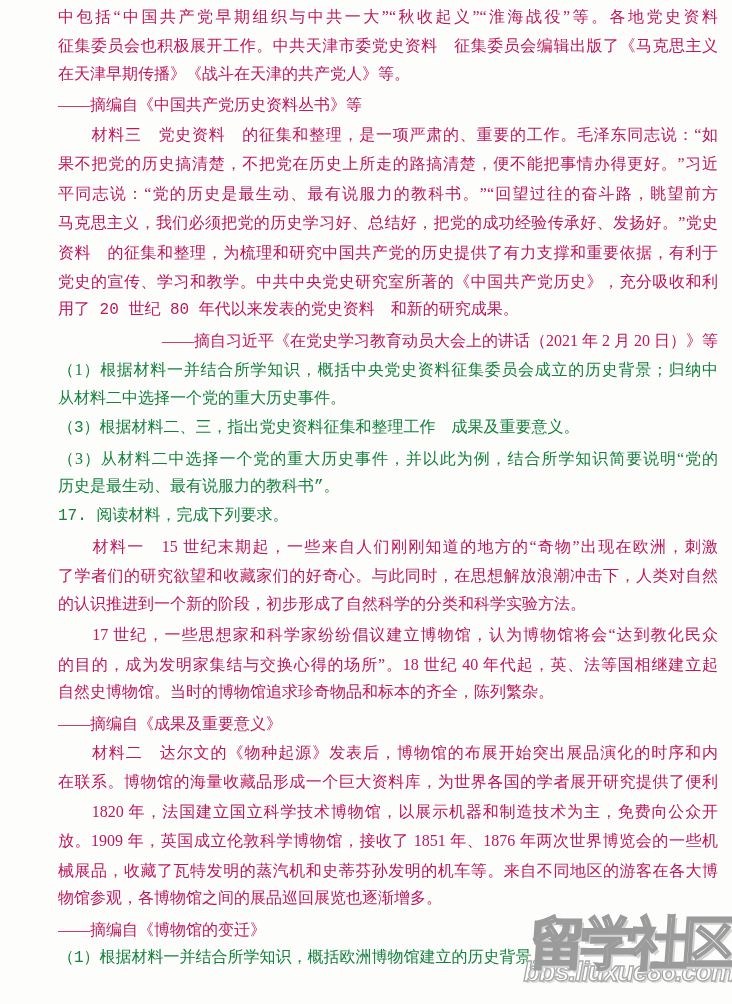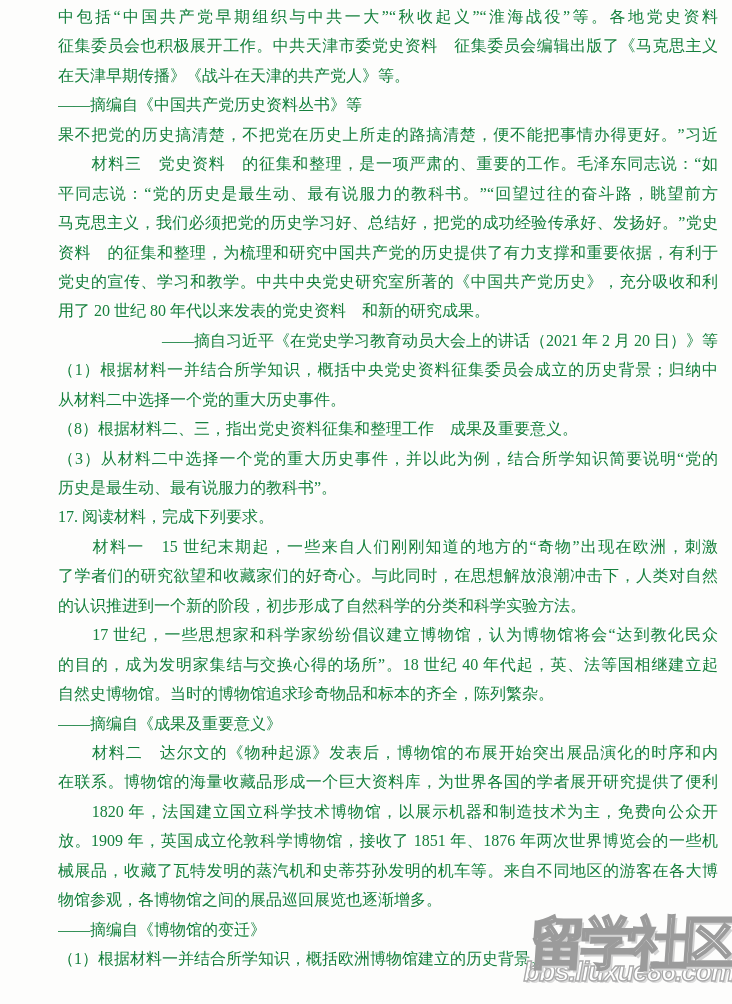--- a/index.html
+++ b/index.html
@@ -23,7 +23,7 @@
     white-space:normal;
     overflow:hidden;
   }
-  .f-k{color:#15803d;}           
+  .f-k{color:#be185d;}           
   .f-s{color:#15803d;}           
   .a-justify{text-align:justify;text-align-last:justify;}
   .a-left{text-align:left;}

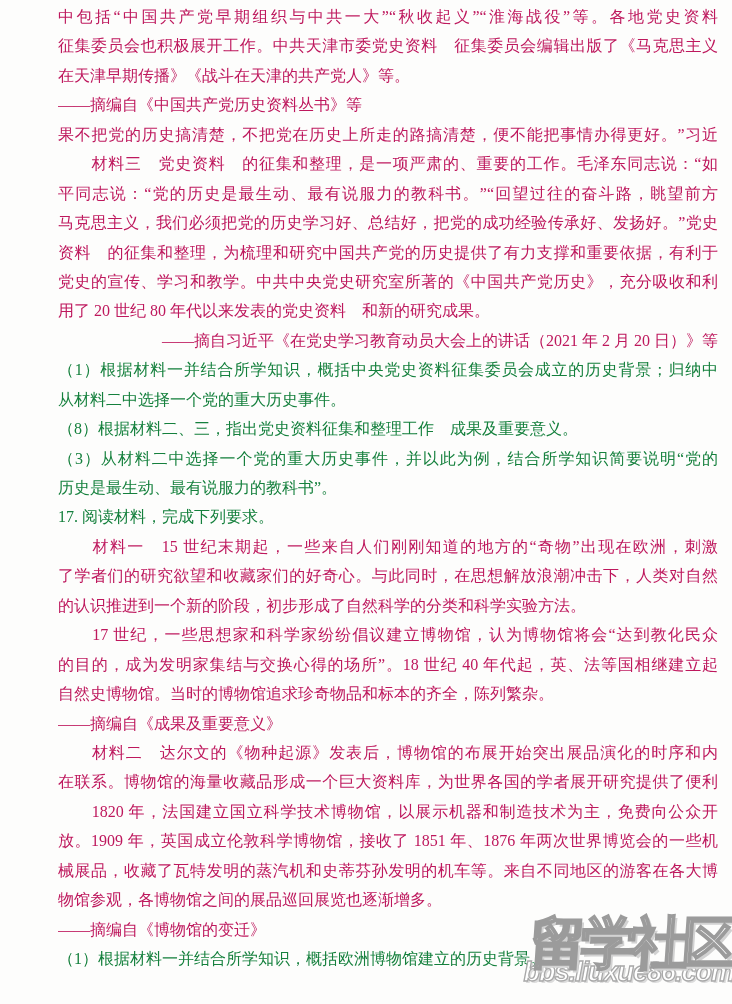--- a/index.html
+++ b/index.html
@@ -26,7 +26,7 @@
   .f-k{color:#be185d;}           
   .f-s{color:#15803d;}           
   .a-justify{text-align:justify;text-align-last:justify;}
-  .a-left{text-align:left;}
+  .a-left{text-align:left;font-family:Liberation Mono, monospace;}
   .a-cite{text-align:left;padding-right:58px;}
   .a-citeflush{text-align:right;}
   

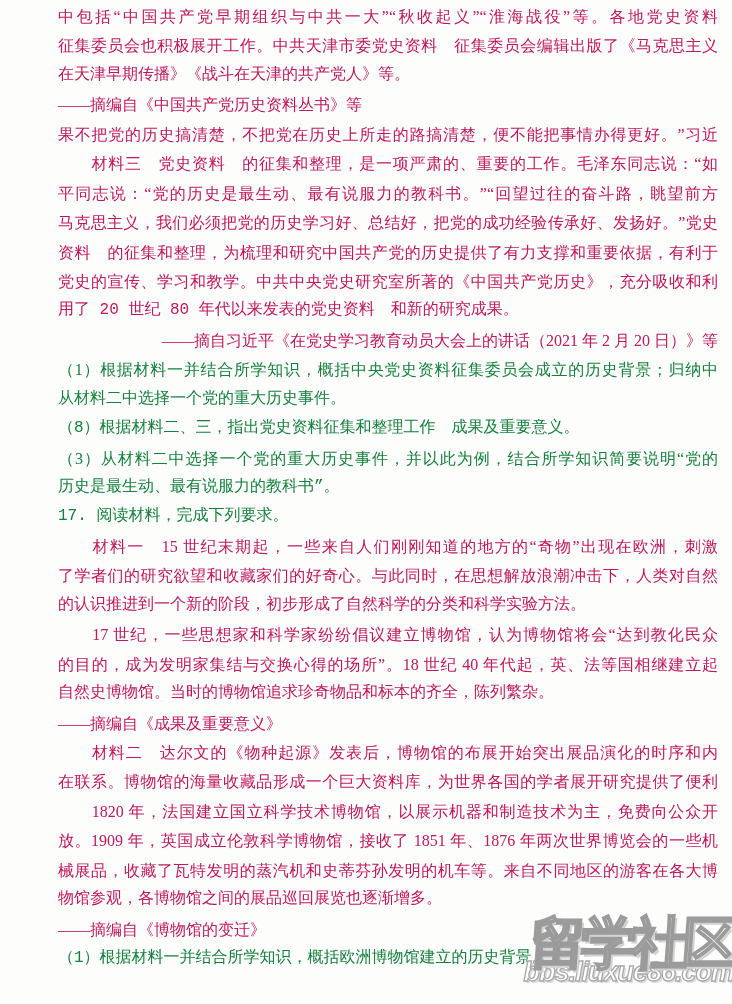--- a/index.html
+++ b/index.html
@@ -72,8 +72,8 @@
       <div class="line f-k a-justify">征集委员会也积极展开工作。中共天津市委党史资料　征集委员会编辑出版了《马克思主义</div>
       <div class="line f-k a-left">在天津早期传播》《战斗在天津的共产党人》等。</div>
       <div class="line f-k a-cite">——摘编自《中国共产党历史资料丛书》等</div>
+      <div class="line f-k a-justify">　　材料三　党史资料　的征集和整理，是一项严肃的、重要的工作。毛泽东同志说：“如</div>
       <div class="line f-k a-justify">果不把党的历史搞清楚，不把党在历史上所走的路搞清楚，便不能把事情办得更好。”习近</div>
-      <div class="line f-k a-justify">　　材料三　党史资料　的征集和整理，是一项严肃的、重要的工作。毛泽东同志说：“如</div>
       <div class="line f-k a-justify">平同志说：“党的历史是最生动、最有说服力的教科书。”“回望过往的奋斗路，眺望前方</div>
       <div class="line f-k a-justify">马克思主义，我们必须把党的历史学习好、总结好，把党的成功经验传承好、发扬好。”党史</div>
       <div class="line f-k a-justify">资料　的征集和整理，为梳理和研究中国共产党的历史提供了有力支撑和重要依据，有利于</div>

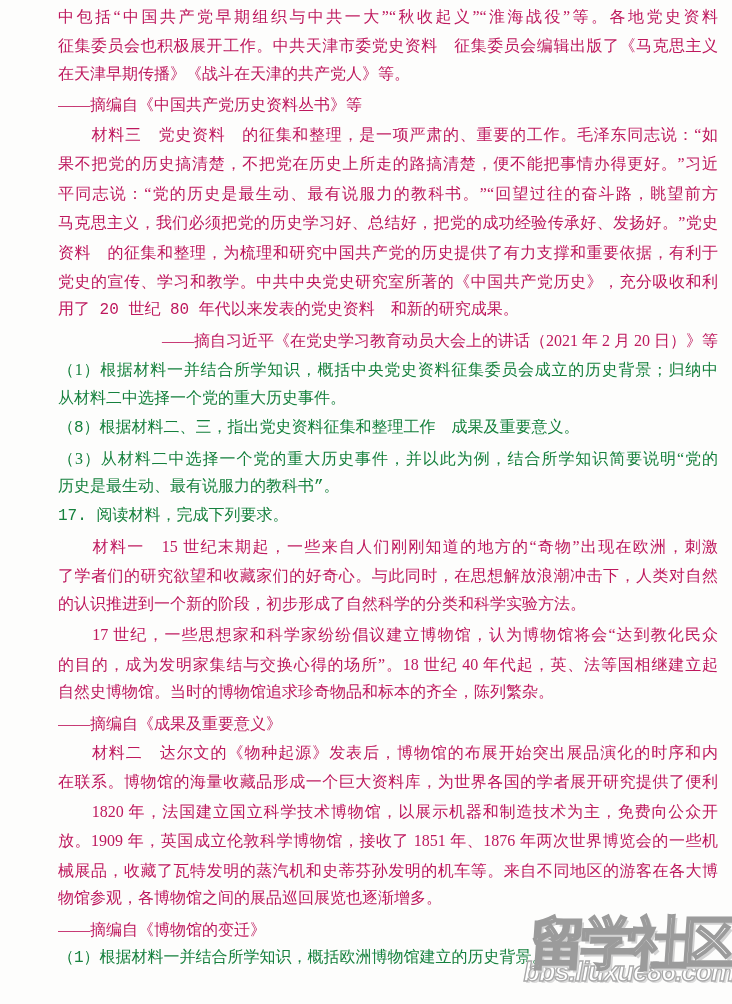--- a/index.html
+++ b/index.html
@@ -82,7 +82,7 @@
       <div class="line f-k a-citeflush">——摘自习近平《在党史学习教育动员大会上的讲话（2021 年 2 月 20 日）》等</div>
       <div class="line f-s a-justify">（1）根据材料一并结合所学知识，概括中央党史资料征集委员会成立的历史背景；归纳中</div>
       <div class="line f-s a-left">从材料二中选择一个党的重大历史事件。</div>
-      <div class="line f-s a-left">（8）根据材料二、三，指出党史资料征集和整理工作　成果及重要意义。</div>
+      <div class="line f-s a-left">（3）根据材料二、三，指出党史资料征集和整理工作　成果及重要意义。</div>
       <div class="line f-s a-justify">（3）从材料二中选择一个党的重大历史事件，并以此为例，结合所学知识简要说明“党的</div>
       <div class="line f-s a-left">历史是最生动、最有说服力的教科书”。</div>
       <div class="line f-s a-left">17. 阅读材料，完成下列要求。</div>

